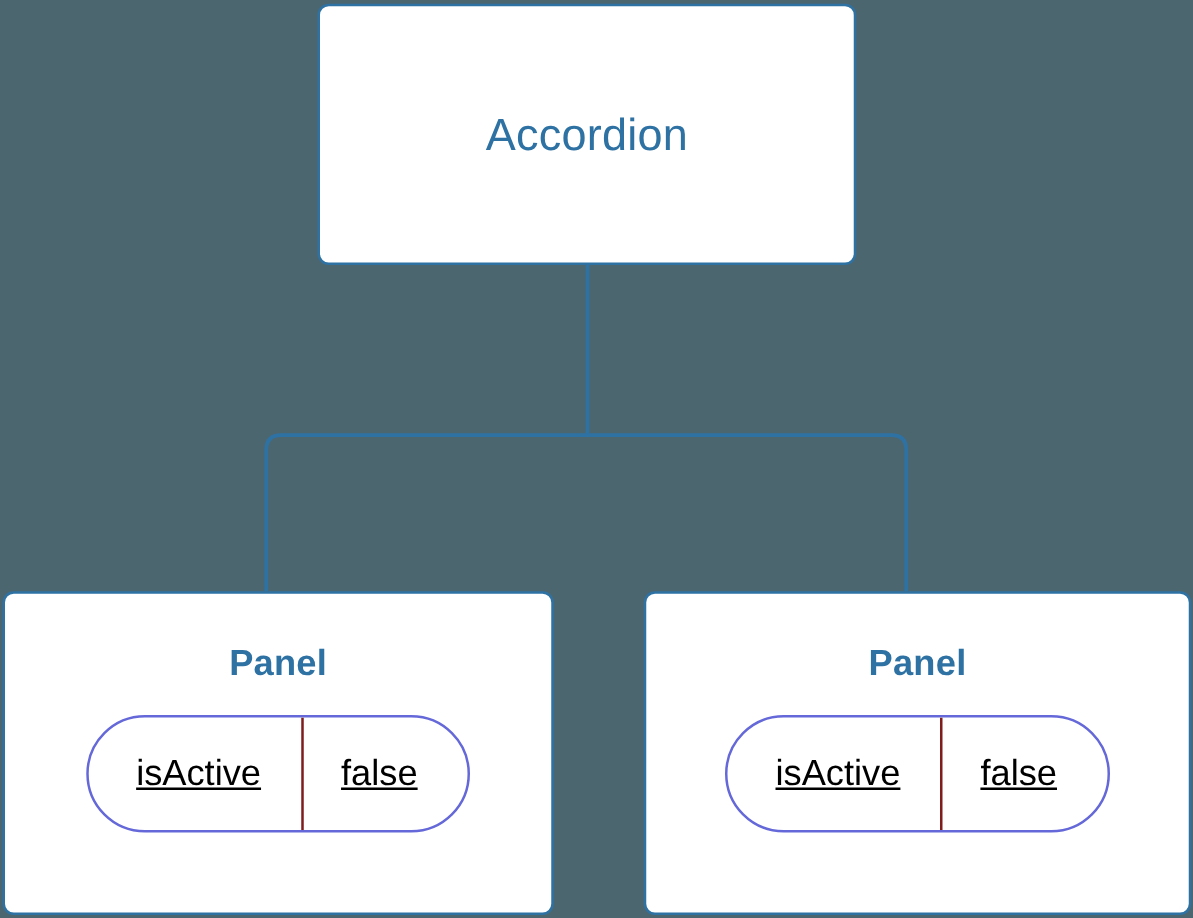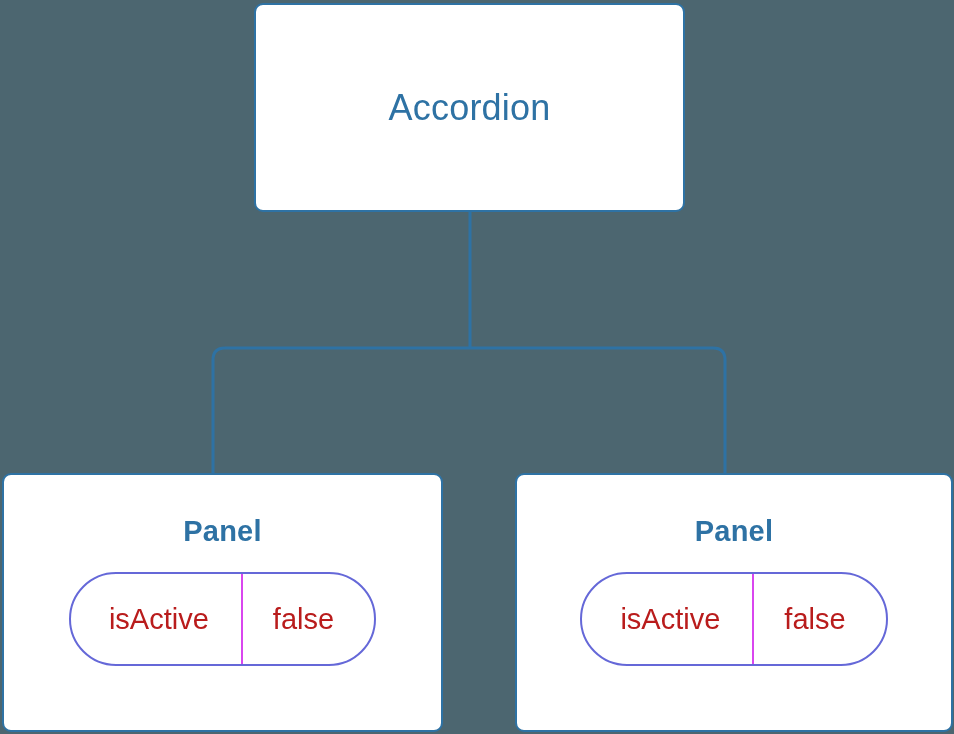--- a/index.html
+++ b/index.html
@@ -100,11 +100,12 @@
     display: flex;
     align-items: center;
     justify-content: center;
-    color: #b91c1c;
+    color: #000000;
     font-size: 29px;
     line-height: 1;
     white-space: nowrap;
     box-sizing: border-box;
+    text-decoration: underline;
   }
 
   .prop-key {

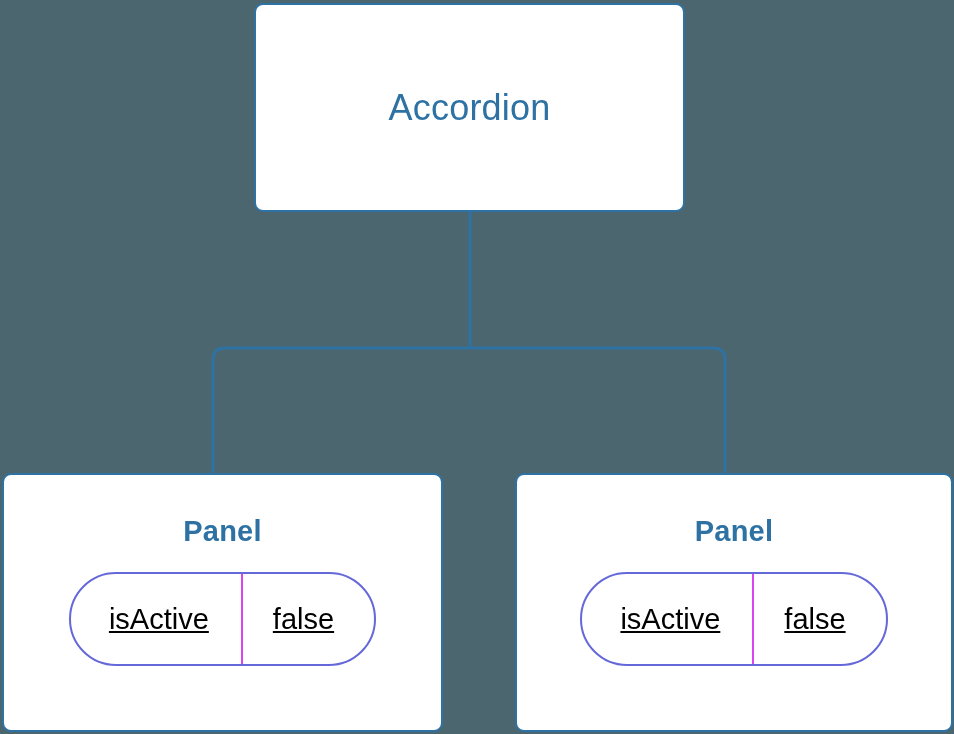--- a/index.html
+++ b/index.html
@@ -113,7 +113,7 @@
   }
 
   .prop-val {
-    border-left: 2px solid #d946ef;
+    border-left: 2px solid #7f1d1d;
     padding: 0 40px 0 30px;
   }
 </style>

